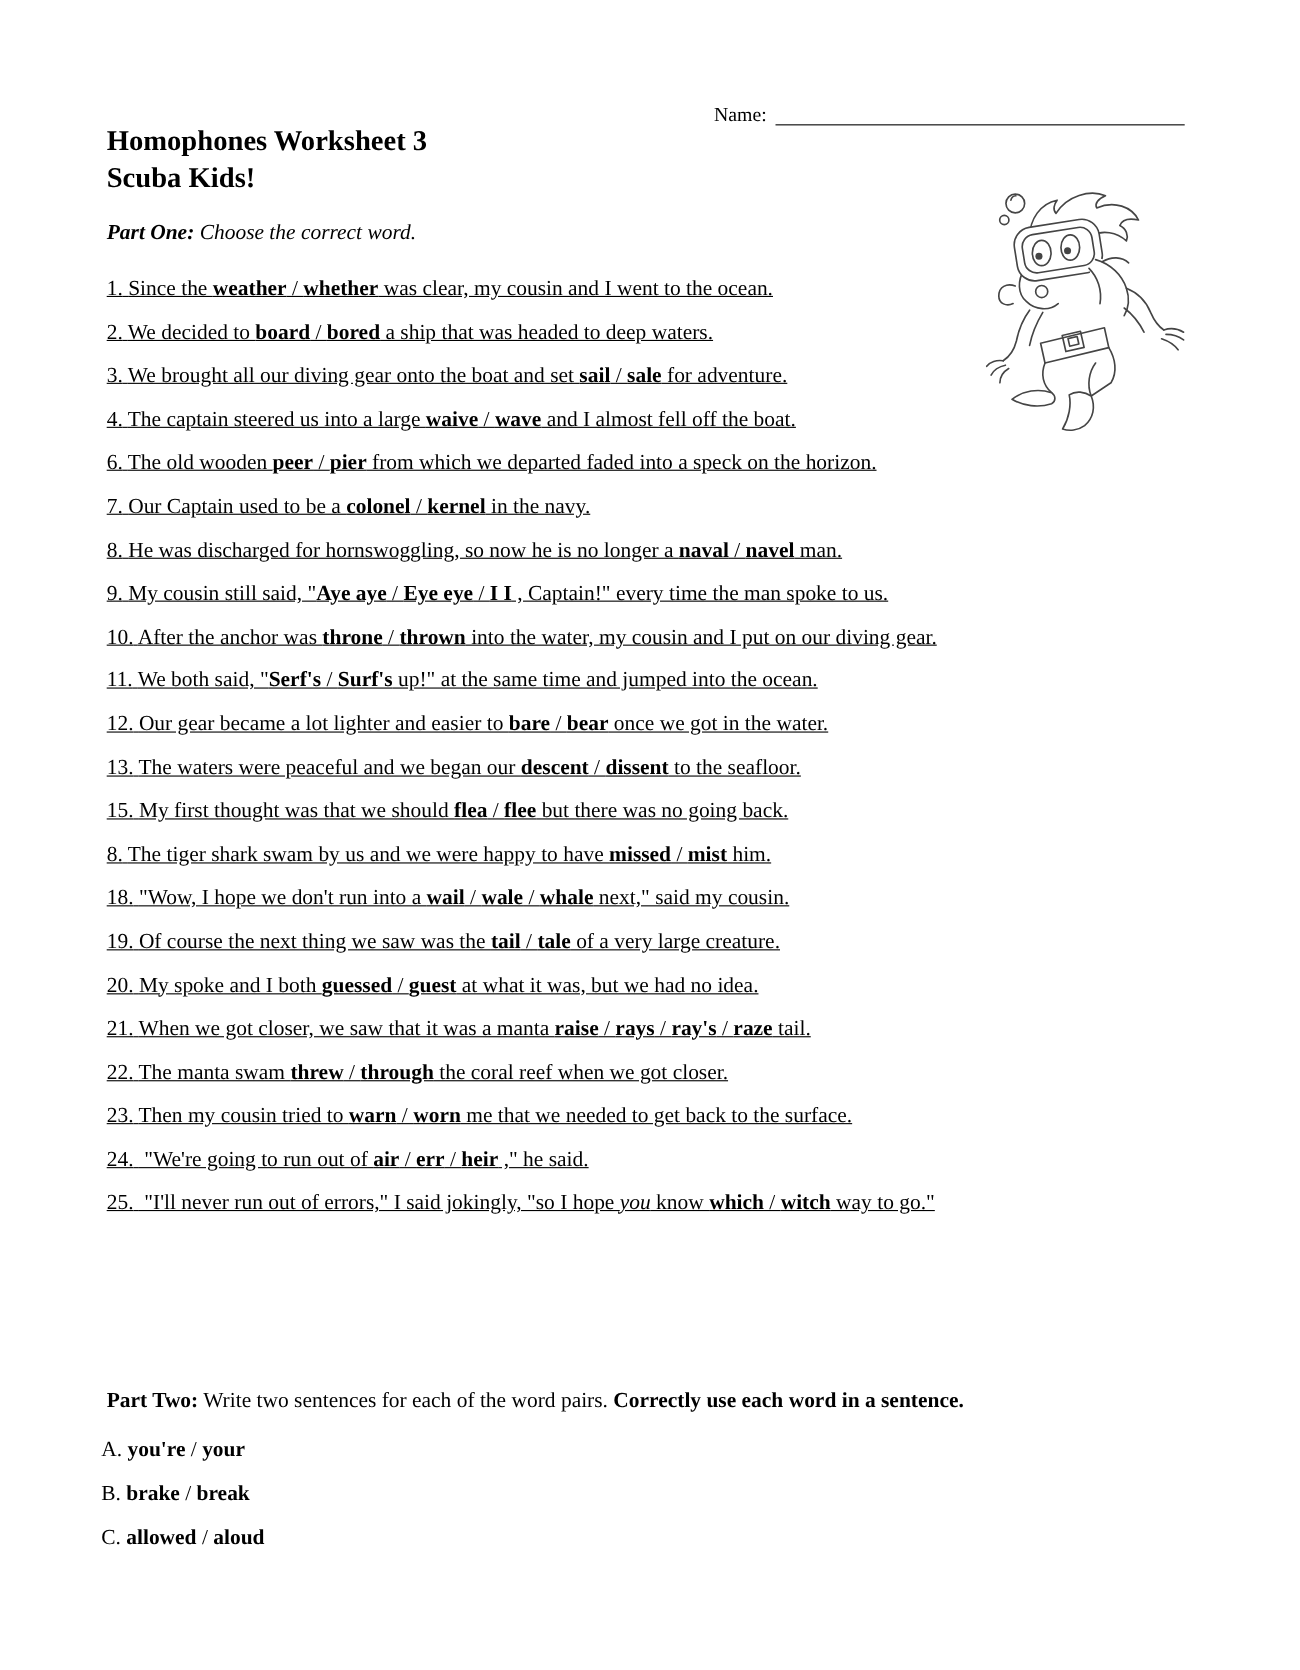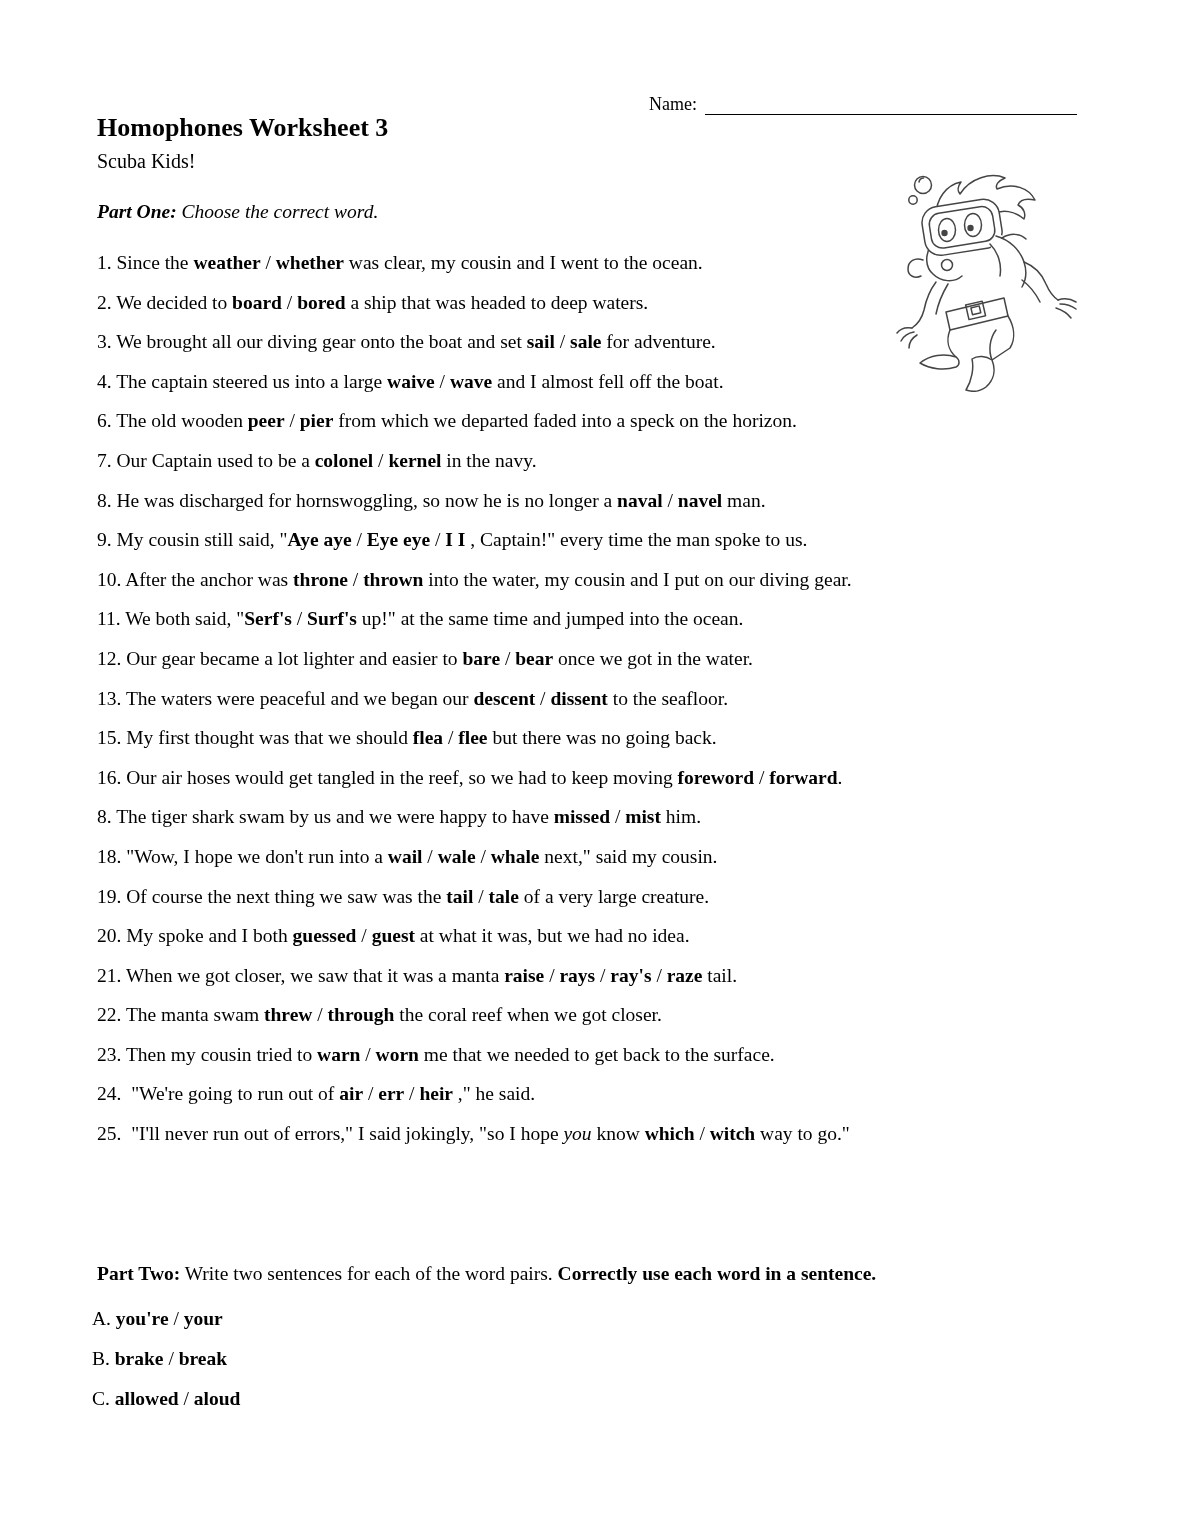--- a/index.html
+++ b/index.html
@@ -19,7 +19,7 @@
     top: 92px;
     width: 428px;
     display: flex;
-    align-items: center;
+    align-items: flex-start;
     gap: 8px;
     font-size: 18px;
     line-height: 24px;

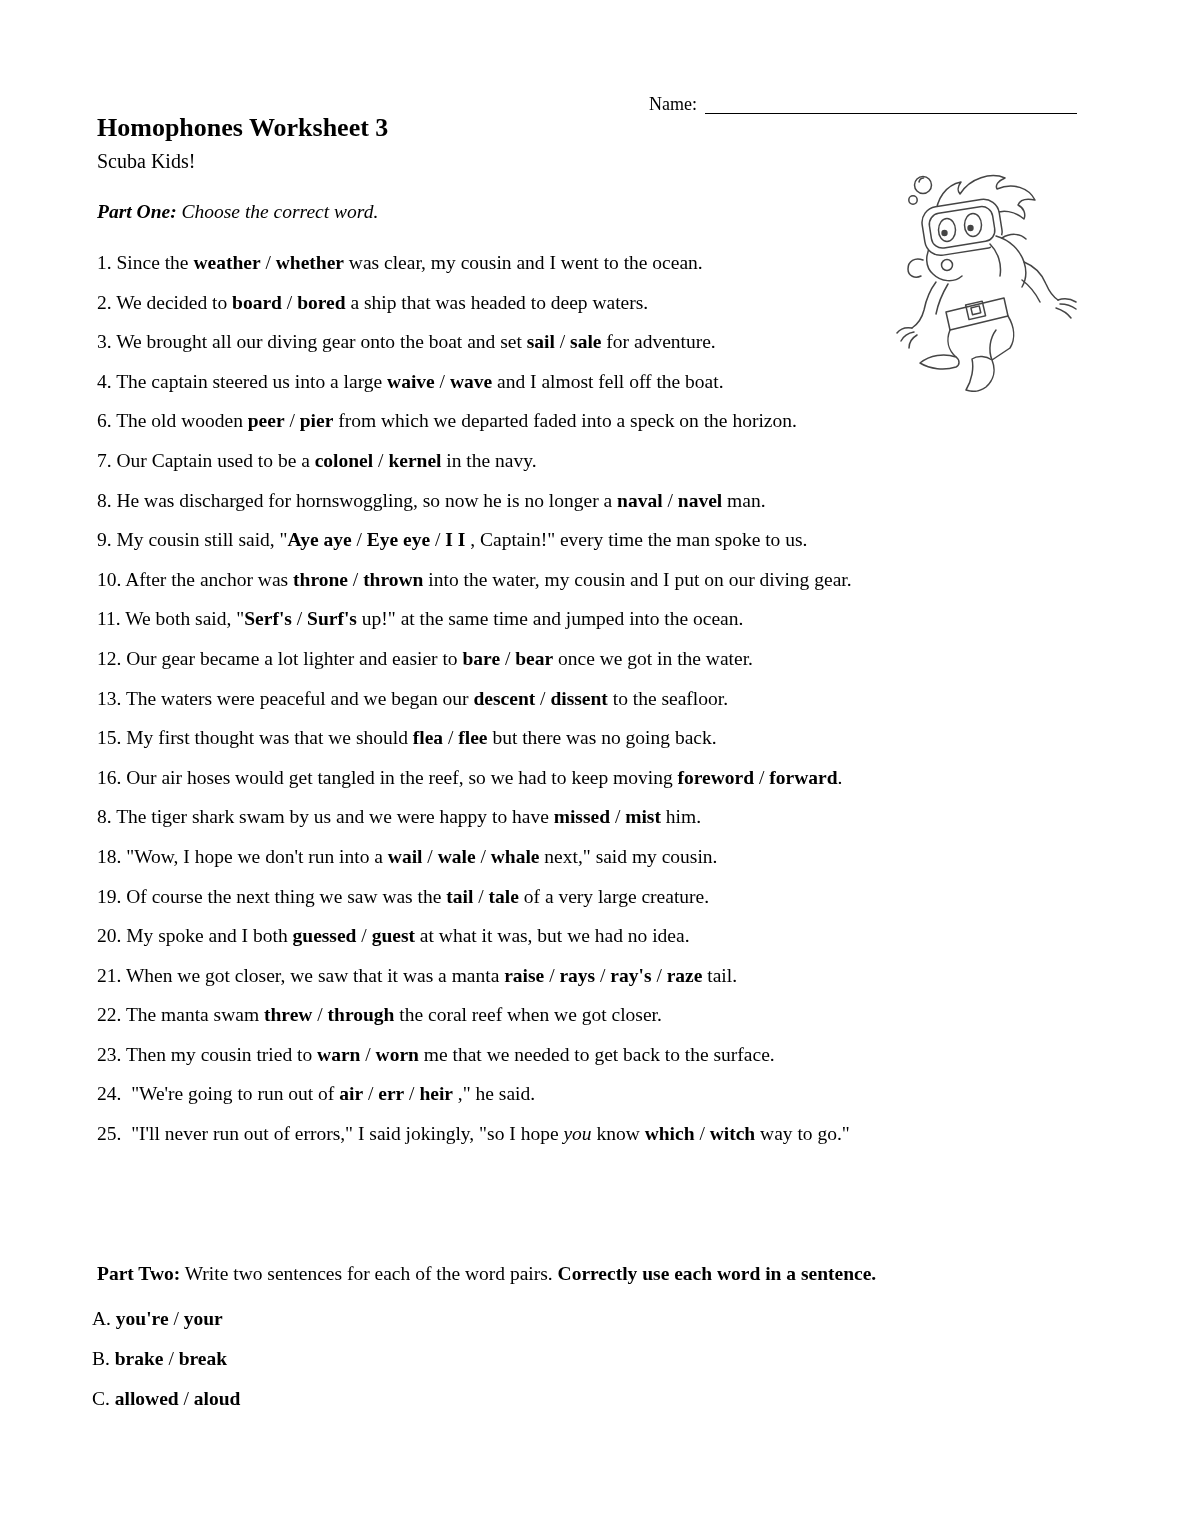--- a/index.html
+++ b/index.html
@@ -41,8 +41,8 @@
     position: absolute;
     left: 97px;
     top: 146px;
-    font-size: 20px;
-    font-weight: normal;
+    font-size: 26px;
+    font-weight: bold;
     line-height: 31px;
   }
   .part-heading { font-size: 19.5px; line-height: 23px; white-space: pre; }

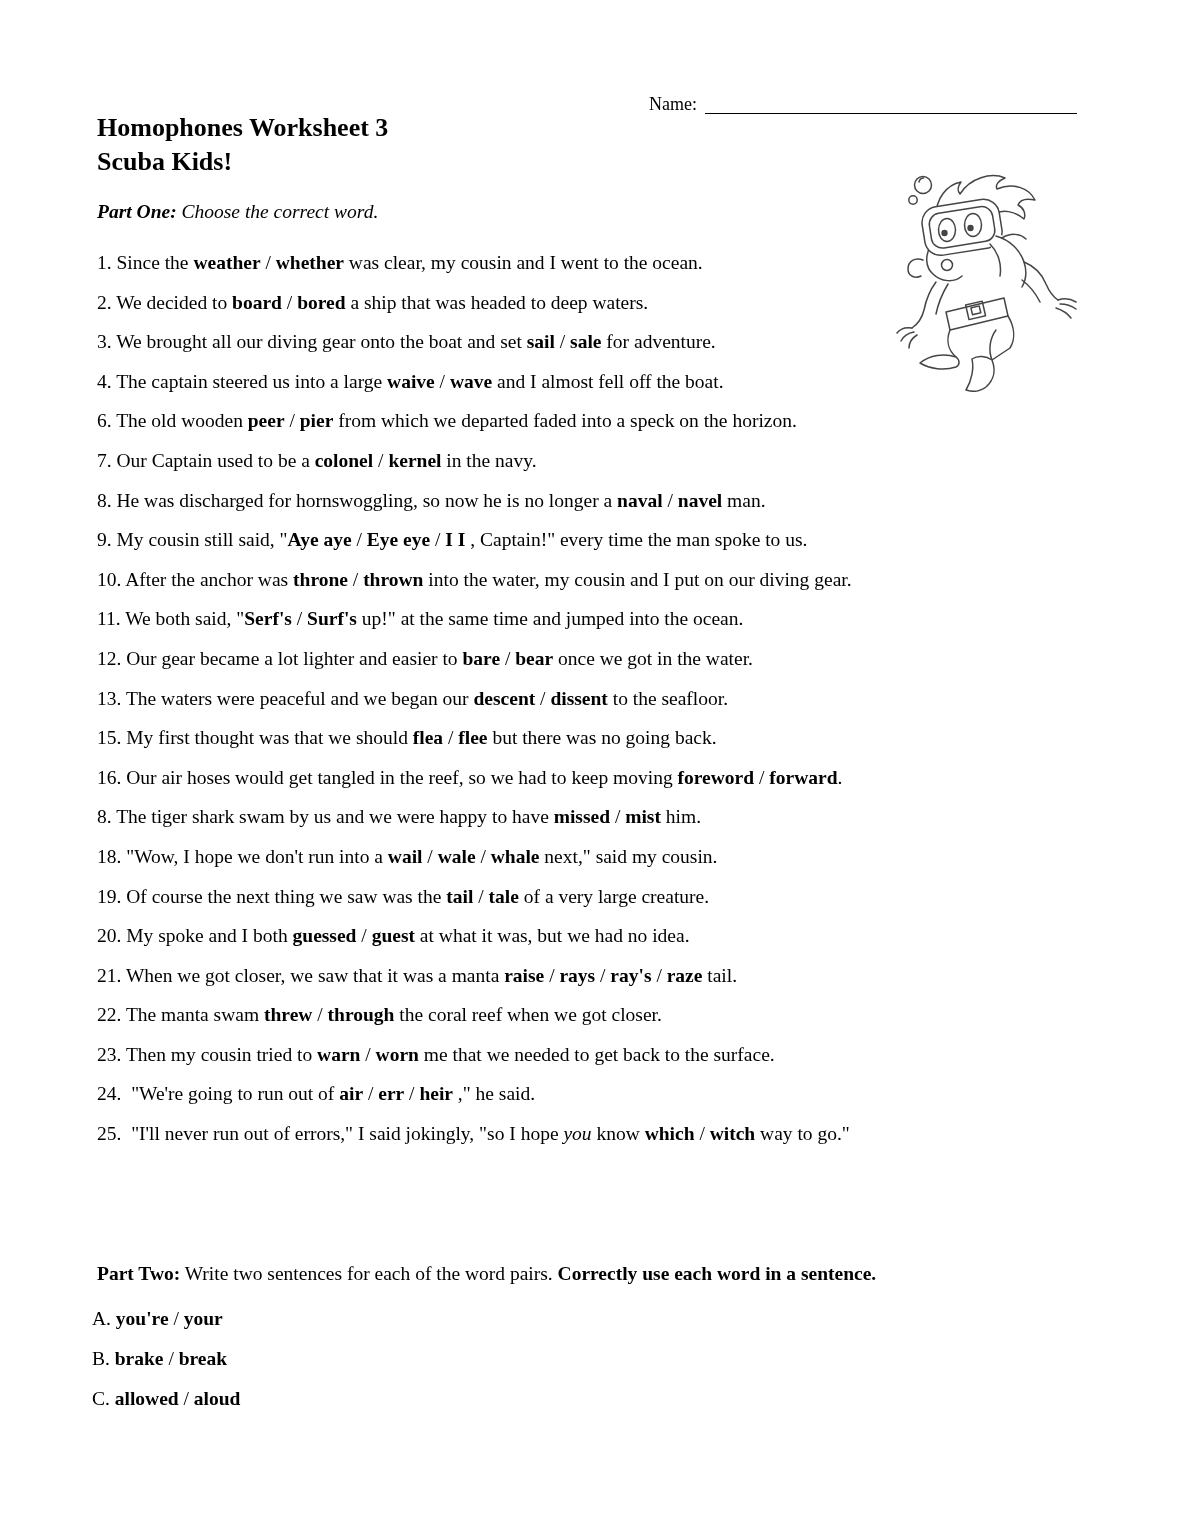--- a/index.html
+++ b/index.html
@@ -54,6 +54,7 @@
     line-height: 22px;
     margin-bottom: 17.6px;
     white-space: pre;
+    text-decoration: underline;
   }
   .pairs { position: absolute; left: 92px; top: 1308px; }
   .pair-row {

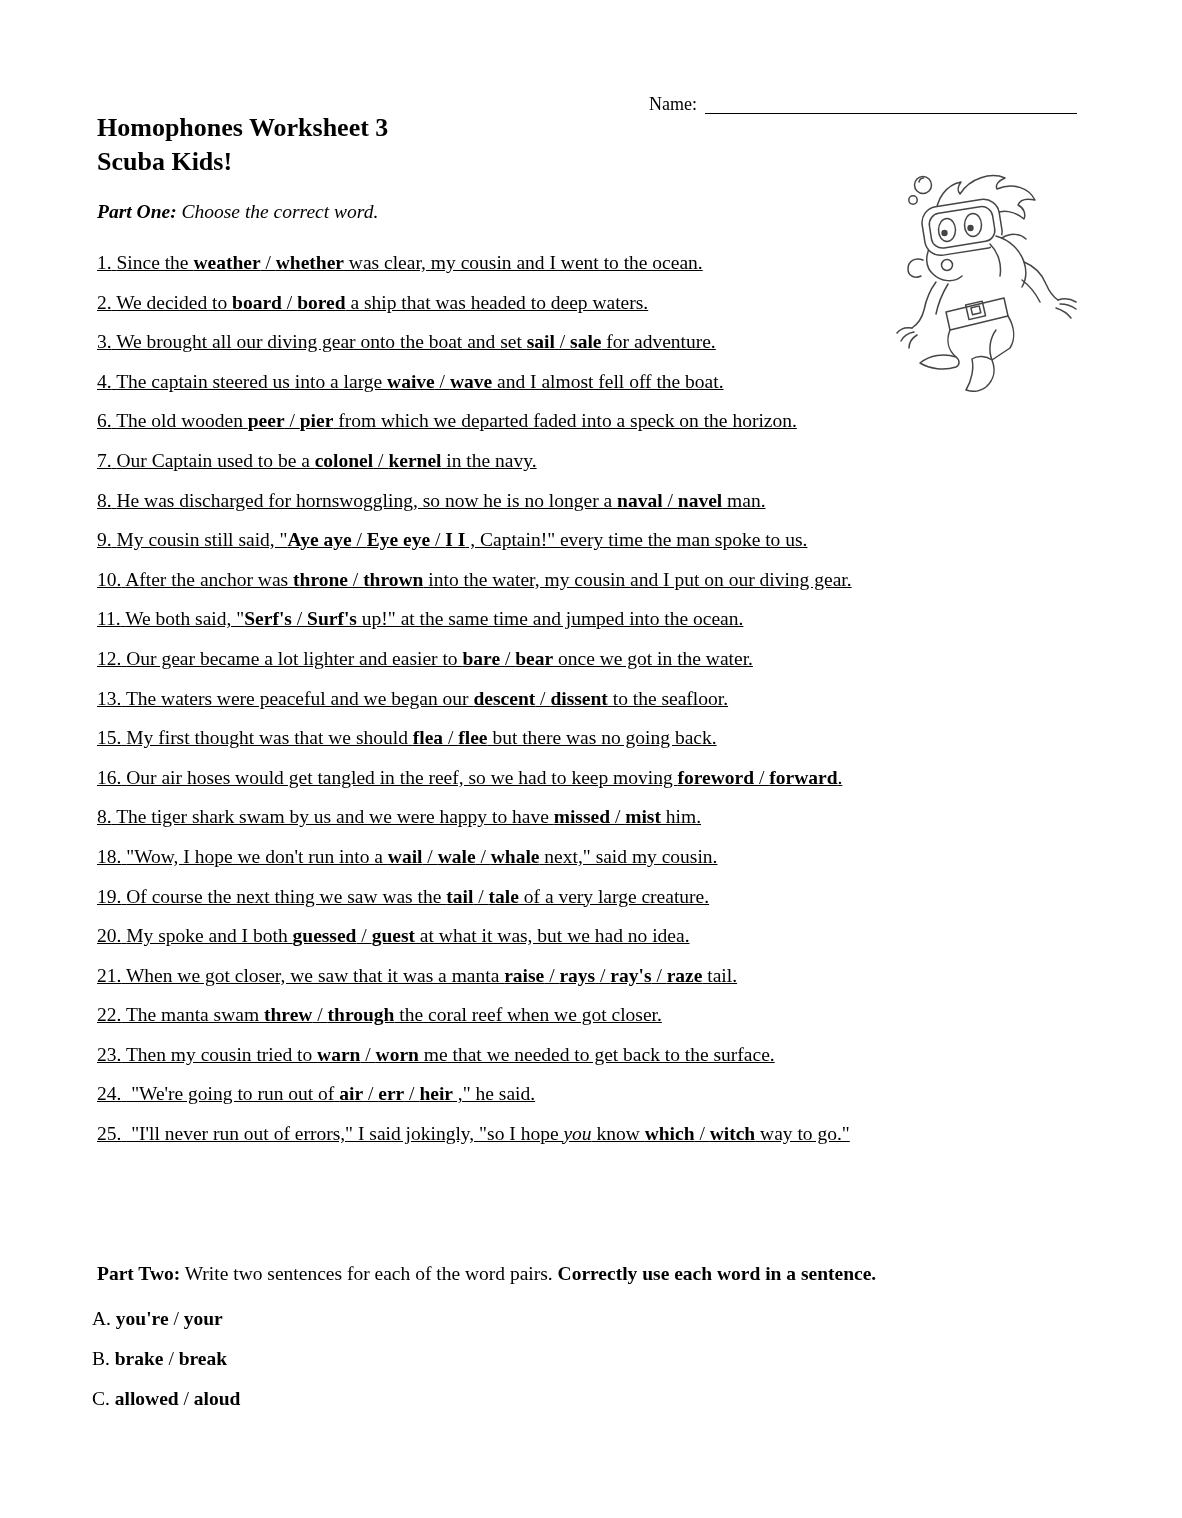--- a/index.html
+++ b/index.html
@@ -102,7 +102,6 @@
       <div class="q-row"><span>12.</span> <span>Our gear became a lot lighter and easier to </span><span class="bold">bare</span><span> / </span><span class="bold">bear</span><span> once we got in the water.</span></div>
       <div class="q-row"><span>13.</span> <span>The waters were peaceful and we began our </span><span class="bold">descent</span><span> / </span><span class="bold">dissent</span><span> to the seafloor.</span></div>
       <div class="q-row"><span>15.</span> <span>My first thought was that we should </span><span class="bold">flea</span><span> / </span><span class="bold">flee</span><span> but there was no going back.</span></div>
-      <div class="q-row"><span>16.</span> <span>Our air hoses would get tangled in the reef, so we had to keep moving </span><span class="bold">foreword</span><span> / </span><span class="bold">forward</span><span>.</span></div>
       <div class="q-row"><span>8.</span> <span>The tiger shark swam by us and we were happy to have </span><span class="bold">missed</span><span> / </span><span class="bold">mist</span><span> him.</span></div>
       <div class="q-row"><span>18.</span> <span>"Wow, I hope we don't run into a </span><span class="bold">wail</span><span> / </span><span class="bold">wale</span><span> / </span><span class="bold">whale</span><span> next," said my cousin.</span></div>
       <div class="q-row"><span>19.</span> <span>Of course the next thing we saw was the </span><span class="bold">tail</span><span> / </span><span class="bold">tale</span><span> of a very large creature.</span></div>

